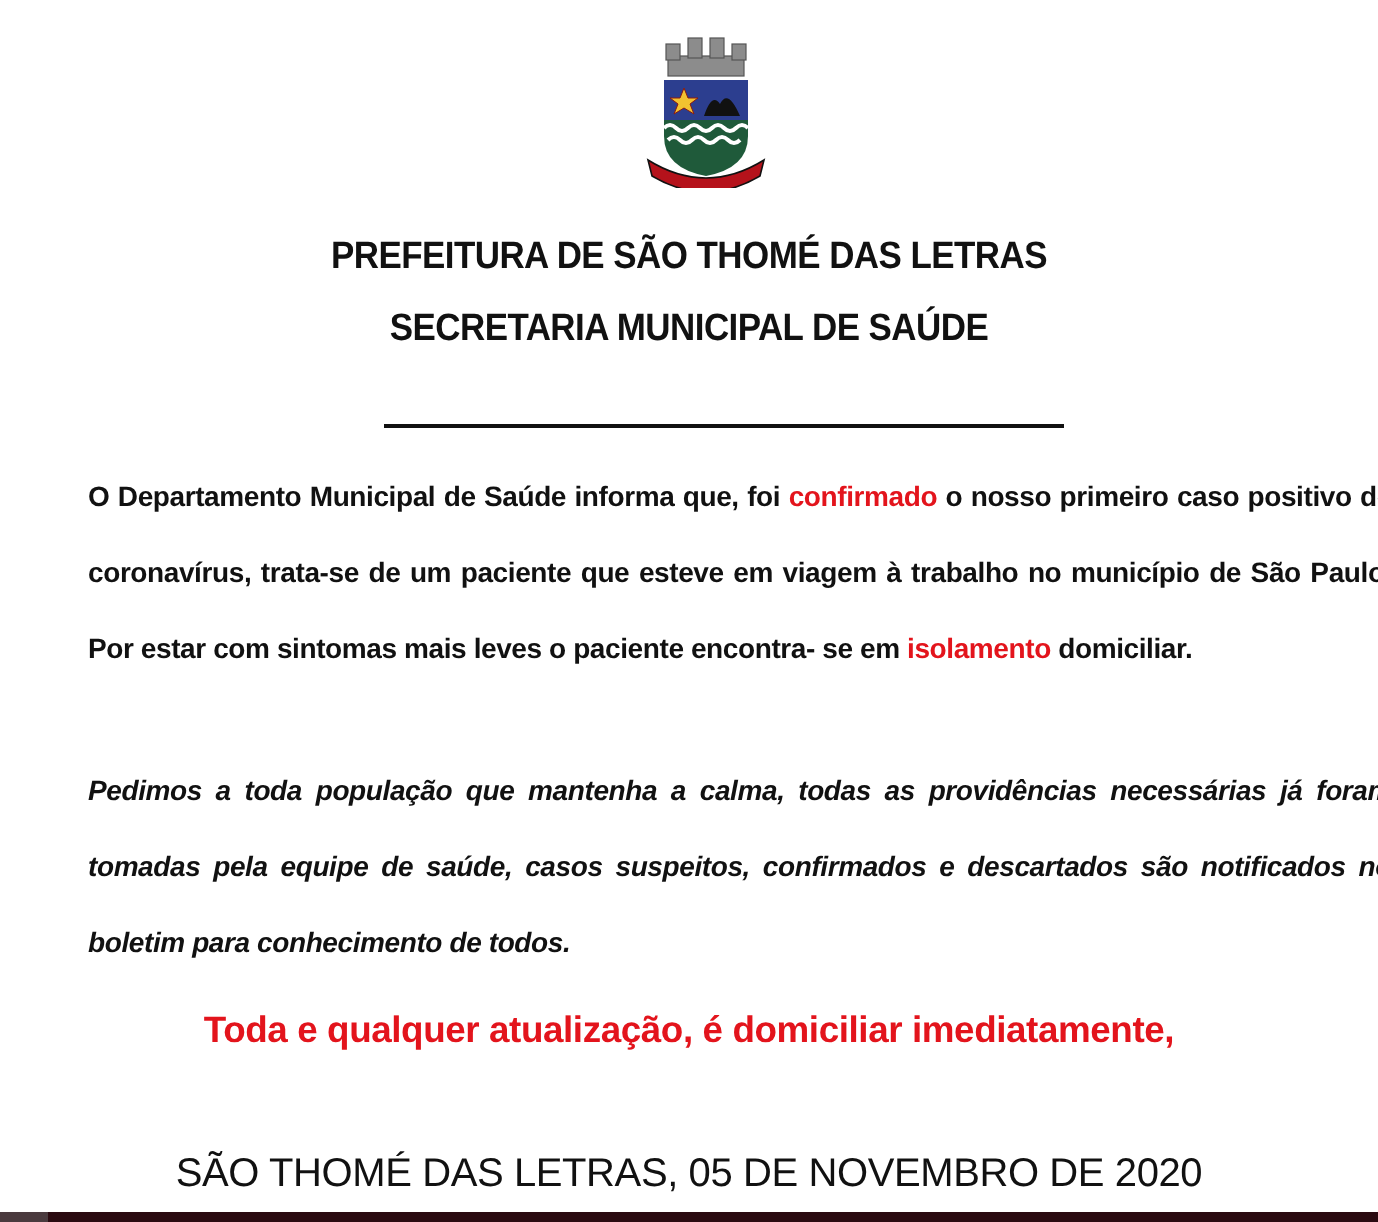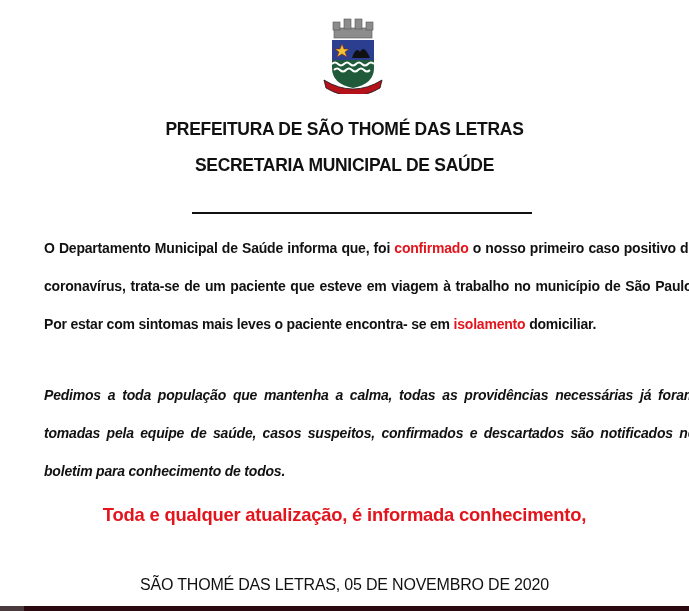--- a/index.html
+++ b/index.html
@@ -72,7 +72,7 @@
 
 <div class="para p2">Pedimos a toda população que mantenha a calma, todas as providências necessárias já foram tomadas pela equipe de saúde, casos suspeitos,  confirmados e descartados  são notificados no boletim para conhecimento de todos.</div>
 
-<div class="notice">Toda e qualquer atualização, é informada conhecimento,</div>
+<div class="notice">Toda e qualquer atualização, é domiciliar imediatamente,</div>
 
 <div class="date">SÃO THOMÉ DAS LETRAS, 05 DE NOVEMBRO DE 2020</div>
 

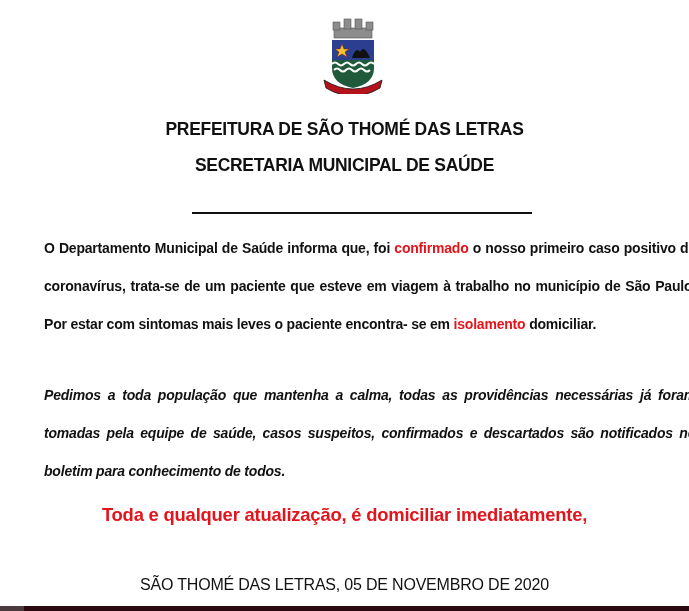--- a/index.html
+++ b/index.html
@@ -29,7 +29,7 @@
   }
   .date {
     position:absolute; left:0; width:689px; top:576px; text-align:center;
-    font-size:16px; color:#111; letter-spacing:-0.2px;
+    font-size:20px; color:#111; letter-spacing:-0.2px;
   }
   .bottom-bar { position:absolute; left:0; top:606px; width:689px; height:5px; background:#2a0a10; }
   .bottom-bar .left { position:absolute; left:0; top:0; width:24px; height:5px; background:#4a3a3e; }

